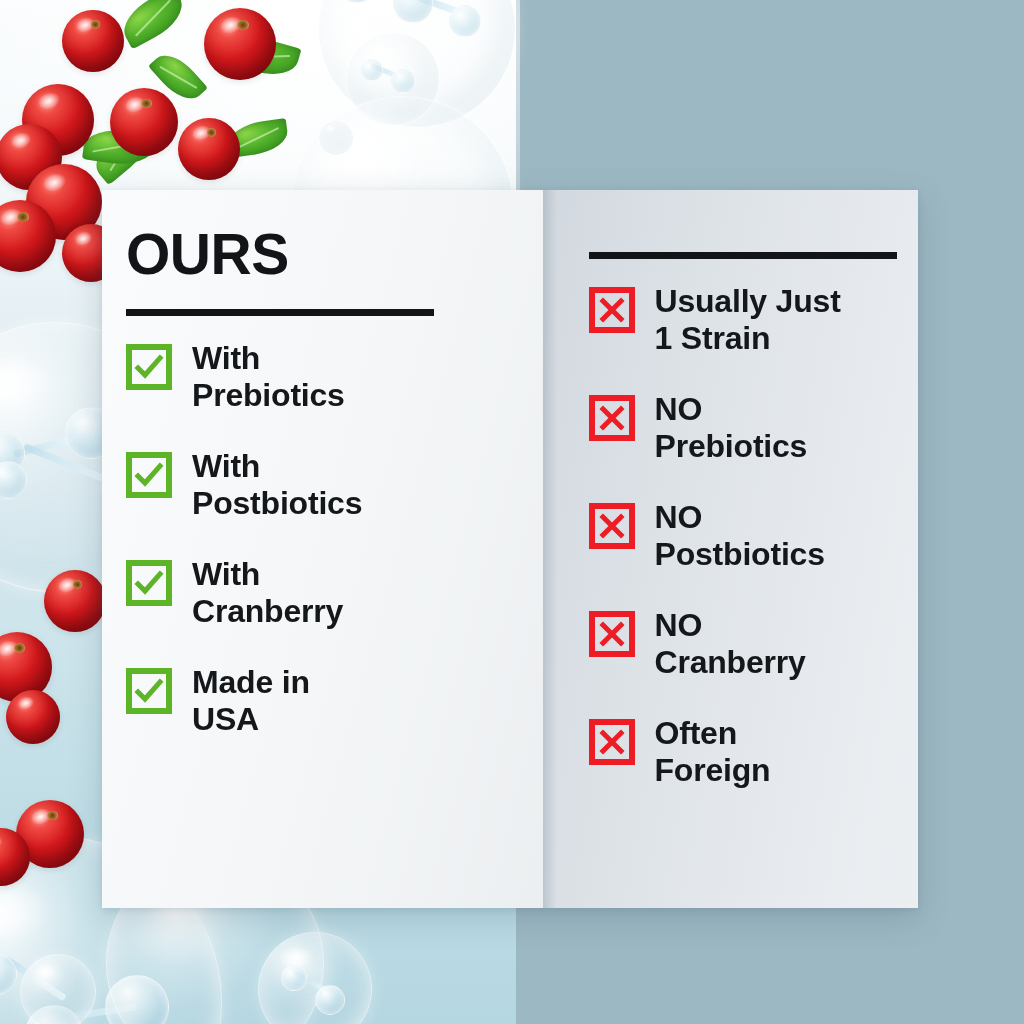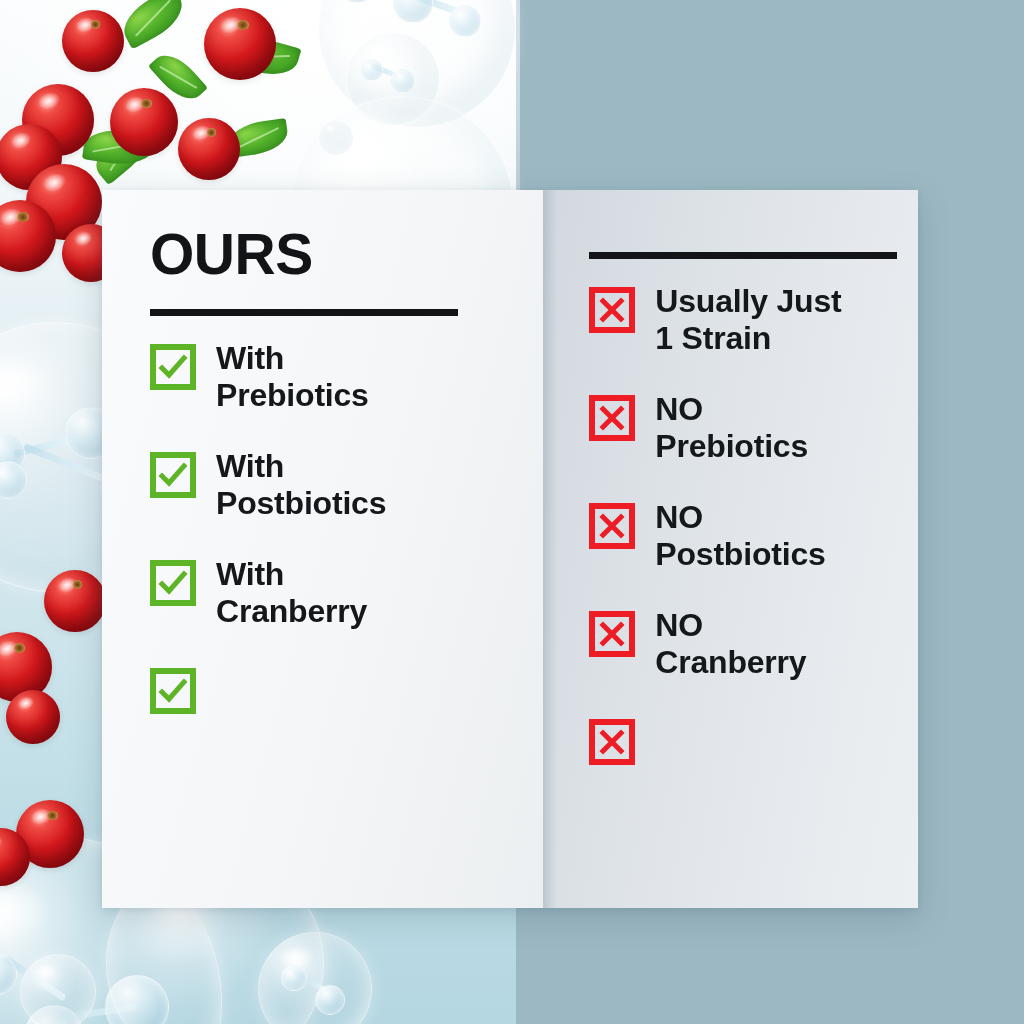--- a/index.html
+++ b/index.html
@@ -155,7 +155,7 @@
   .panel-ours {
     width: 474px;
     background: linear-gradient(105deg, #fafbfc 0%, #f4f6f7 55%, #eceff1 100%);
-    padding: 36px 0 0 48px;
+    padding: 36px 0 0 24px;
   }
 
   .panel-others {

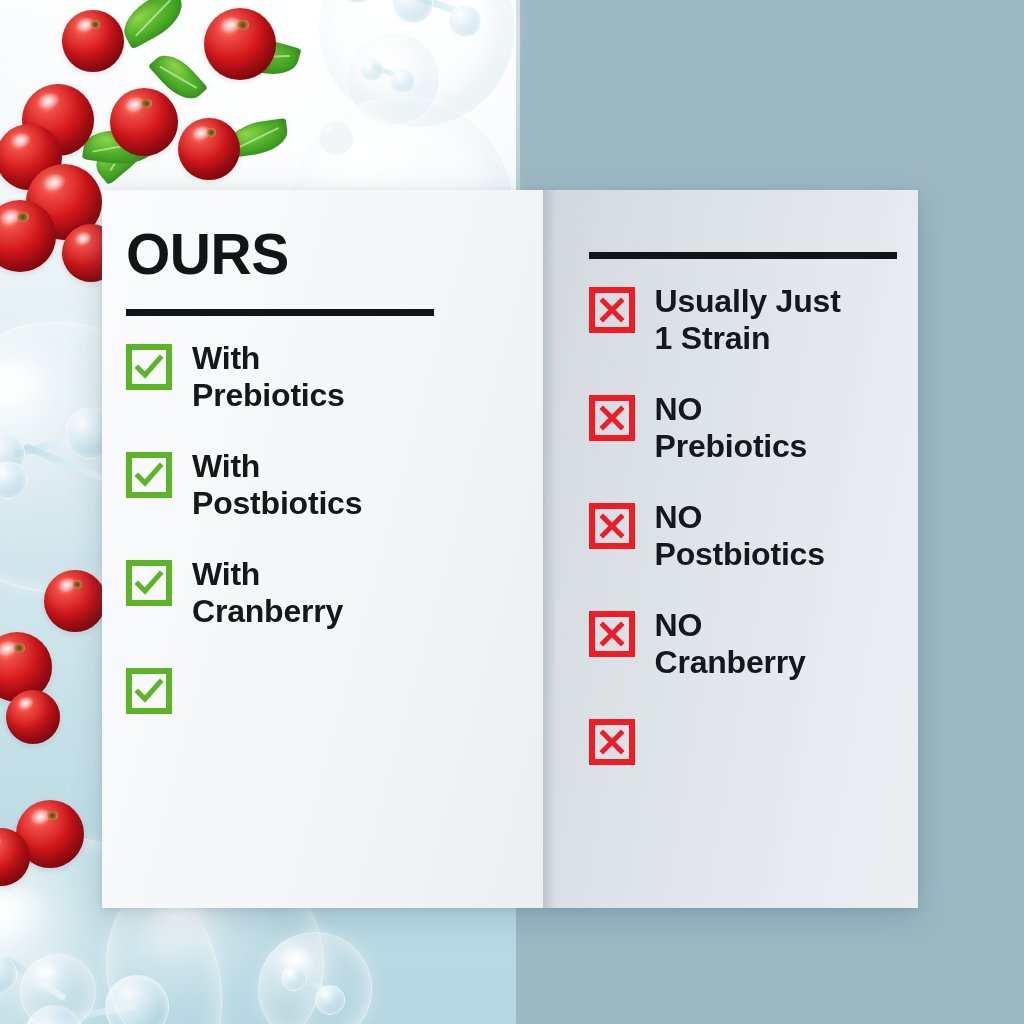--- a/index.html
+++ b/index.html
@@ -355,6 +355,8 @@
               <path d="M6 18 L13 25 L28 8" fill="none" stroke="#5db426" stroke-width="5" stroke-linecap="square" stroke-linejoin="miter"></path>
             </svg>
           </span>
+          <span class="item-label">Made in
+USA</span>
         </li>
 
       </ul>

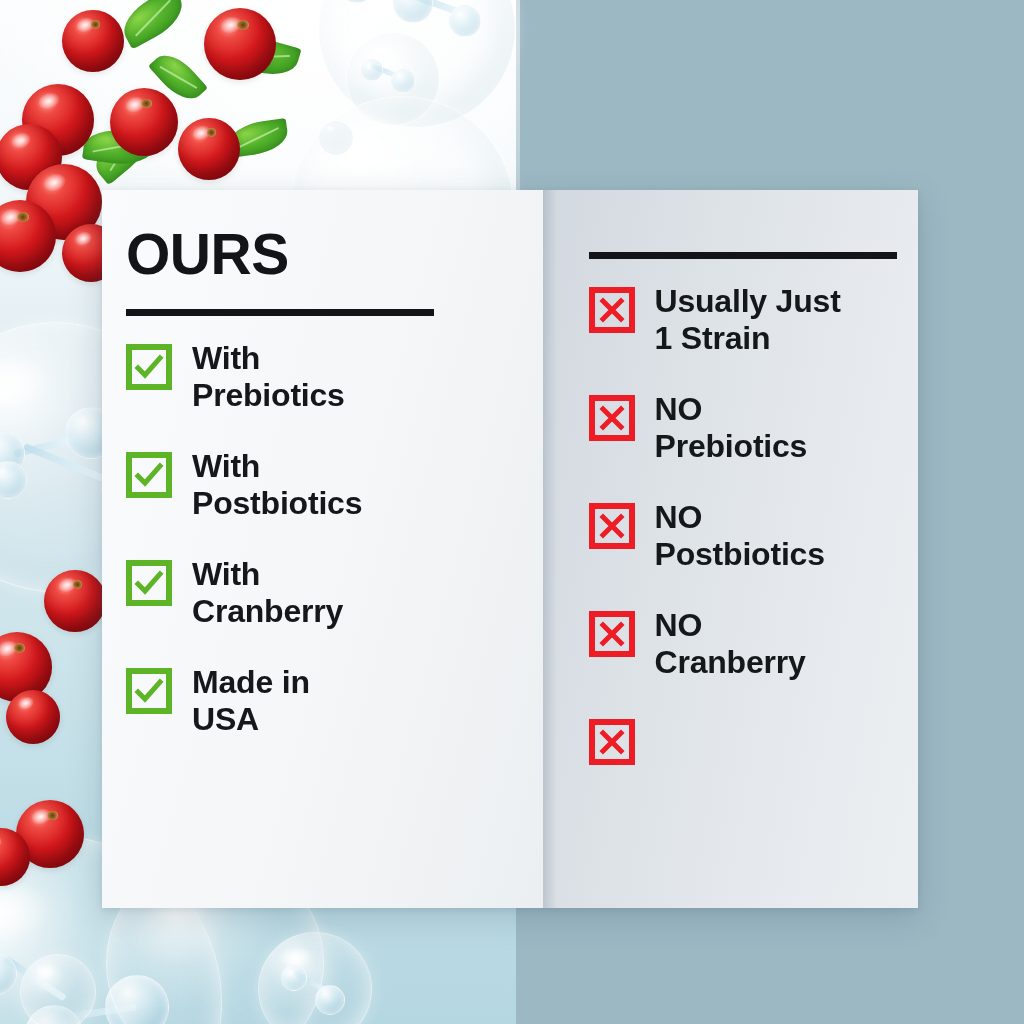--- a/index.html
+++ b/index.html
@@ -412,6 +412,8 @@
               <path d="M8 8 L26 26 M26 8 L8 26" fill="none" stroke="#ee1c24" stroke-width="5" stroke-linecap="square"></path>
             </svg>
           </span>
+          <span class="item-label">Often
+Foreign</span>
         </li>
 
       </ul>

